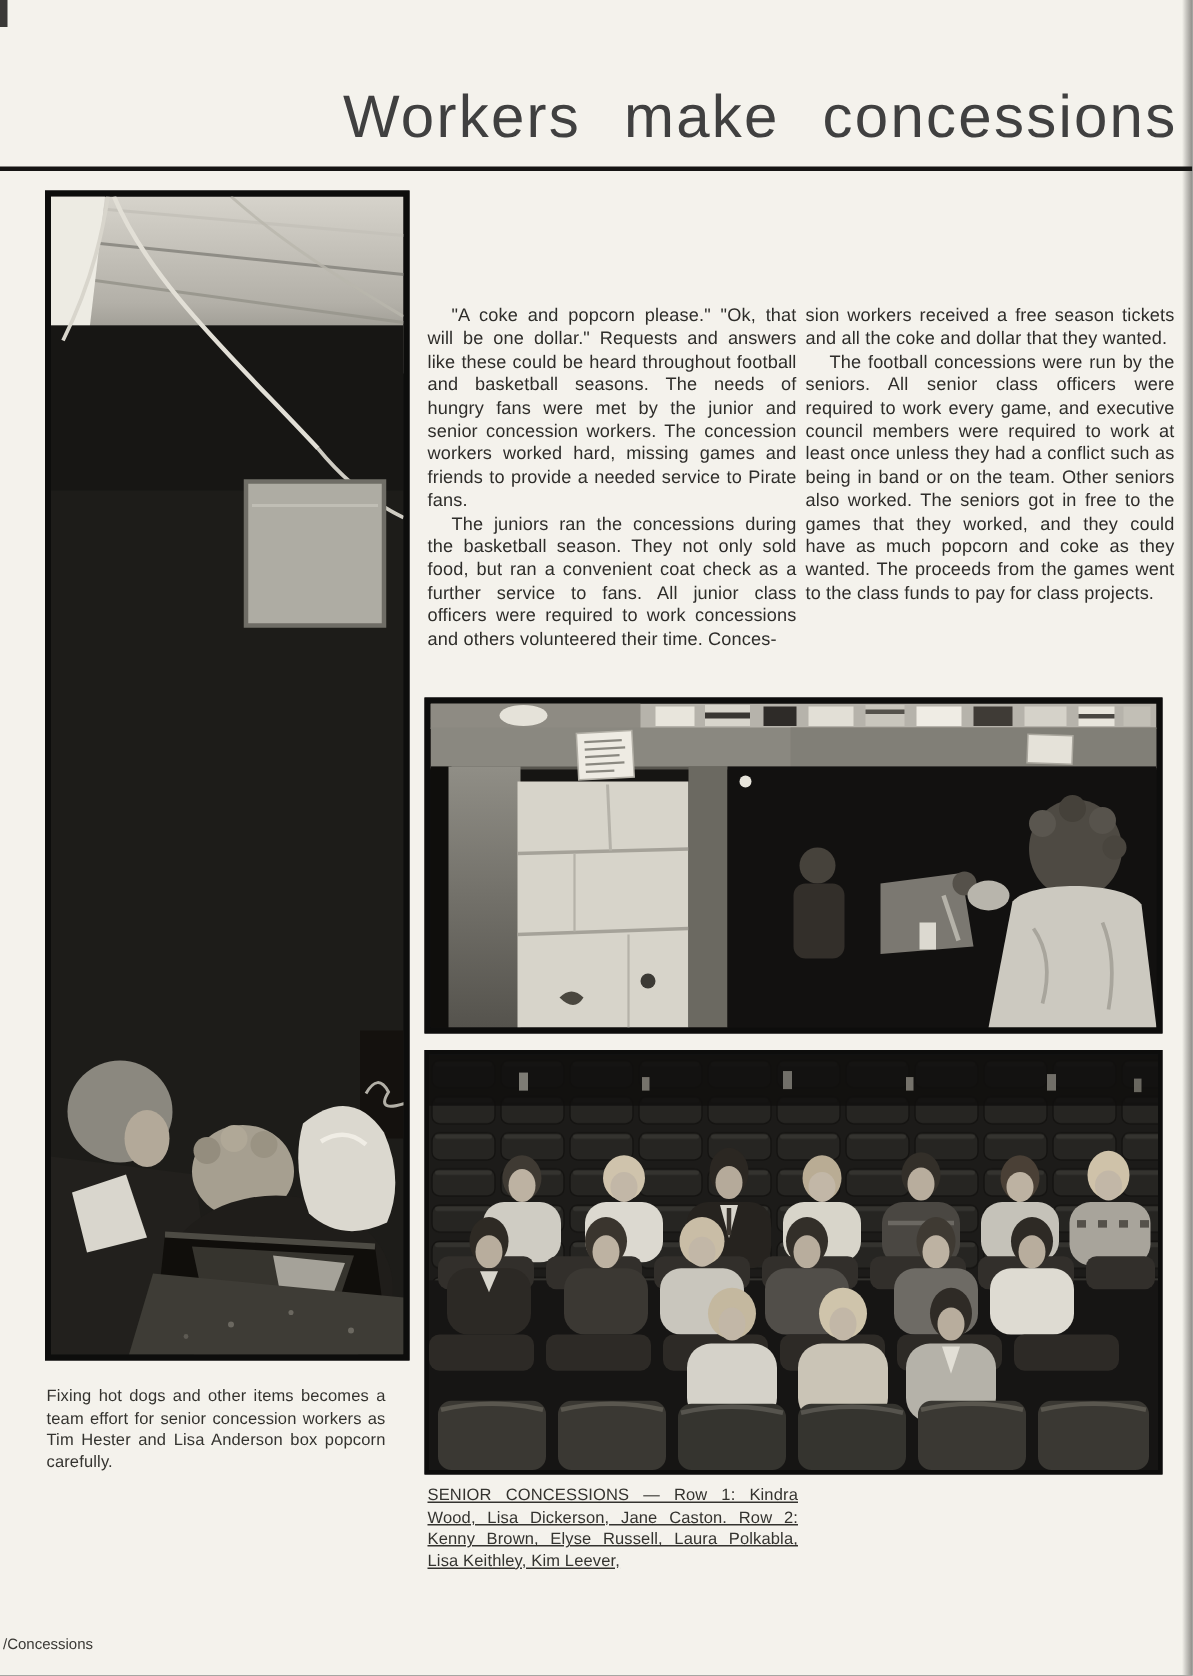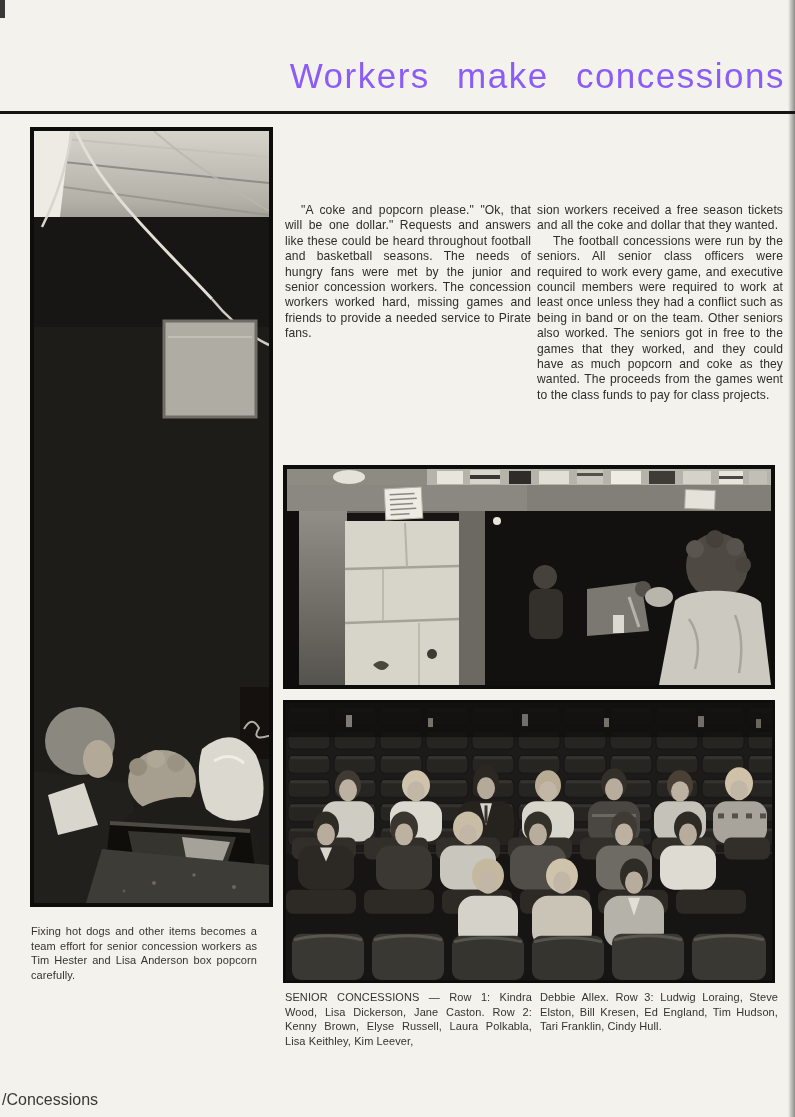--- a/index.html
+++ b/index.html
@@ -11,8 +11,8 @@
   
   .title{
     position:absolute;top:56px;right:10px;width:560px;
-    font-size:35px;font-weight:200;letter-spacing:1.5px;word-spacing:16px;
-    color:#8b5cf6;text-align:right;white-space:nowrap;
+    font-size:40px;font-weight:200;letter-spacing:1.5px;word-spacing:16px;
+    color:#404040;text-align:right;white-space:nowrap;
   }
   .title-rule{position:absolute;left:0;top:111px;width:795px;height:3px;background:#161514;}
   .corner-mark{position:absolute;left:0;top:0;width:5px;height:18px;background:#3a3937;}

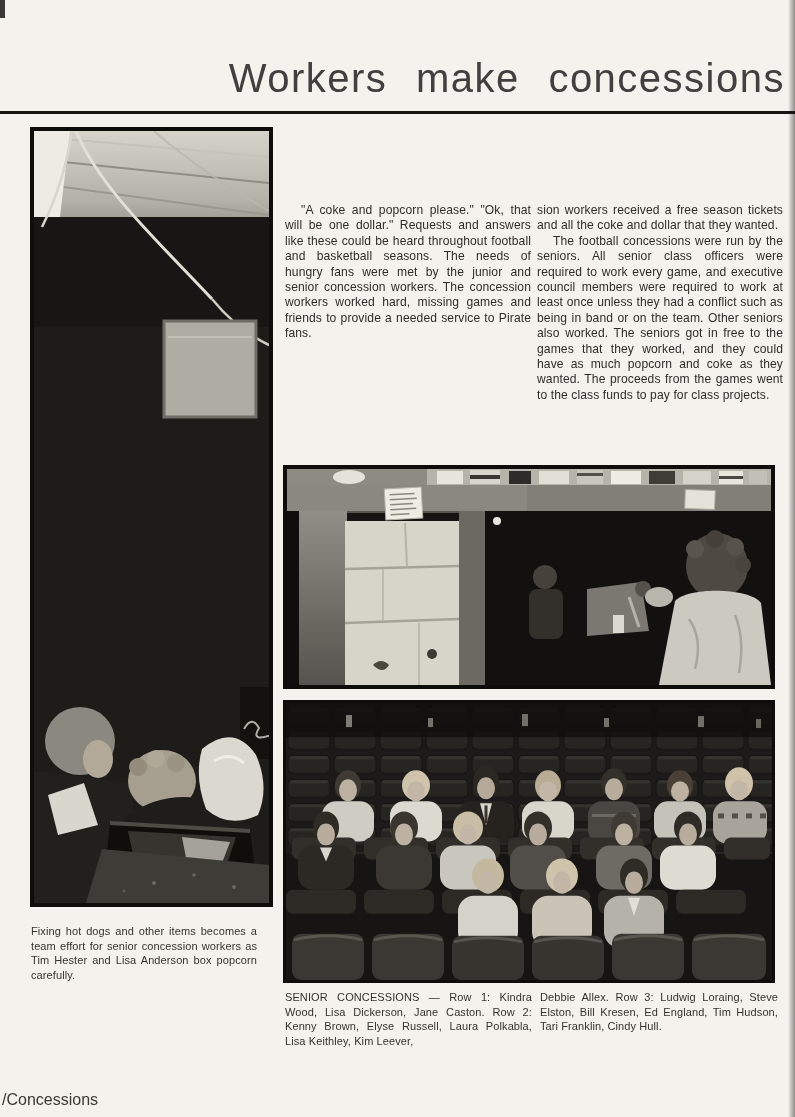--- a/index.html
+++ b/index.html
@@ -117,6 +117,7 @@
 
   <div class="col" id="col1">
     <p class="indent">"A coke and popcorn please." "Ok, that will be one dollar." Requests and answers like these could be heard throughout football and basketball seasons. The needs of hungry fans were met by the junior and senior concession workers. The concession workers worked hard, missing games and friends to provide a needed service to Pirate fans.</p>
+    <p class="indent">The juniors ran the concessions during the basketball season. They not only sold food, but ran a convenient coat check as a further service to fans. All junior class officers were required to work concessions and others volunteered their time. Conces-</p>
   </div>
   <div class="col" id="col2">
     <p>sion workers received a free season tickets and all the coke and dollar that they wanted.</p>

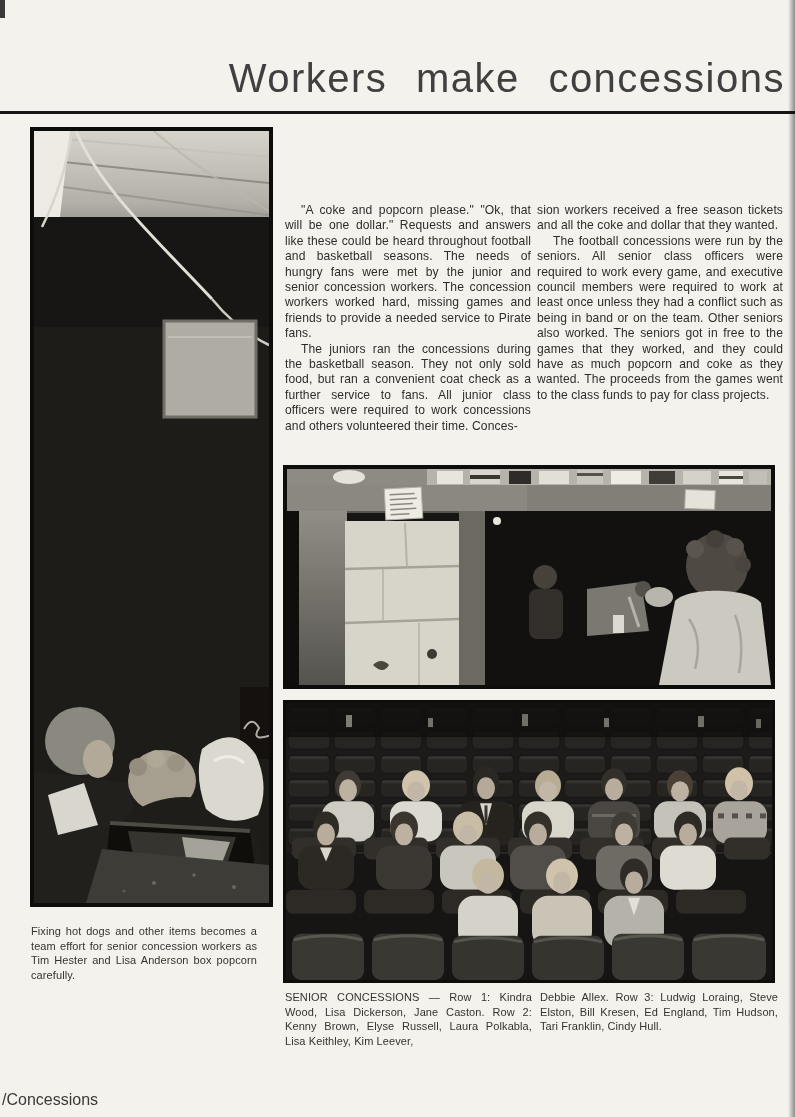--- a/index.html
+++ b/index.html
@@ -41,7 +41,7 @@
   }
   #cap-left{left:31px;top:924px;width:242px;}
   #cap-left p{margin:0 16px 14px 0;}
-  #cap-group-1{left:285px;top:990px;width:247px;}
+  #cap-group-1{left:285px;top:990px;width:247px;text-decoration:underline;}
   #cap-group-2{left:540px;top:990px;width:238px;}
   
   .footer{position:absolute;left:2px;top:1091px;font-size:16px;color:#3a3935;}

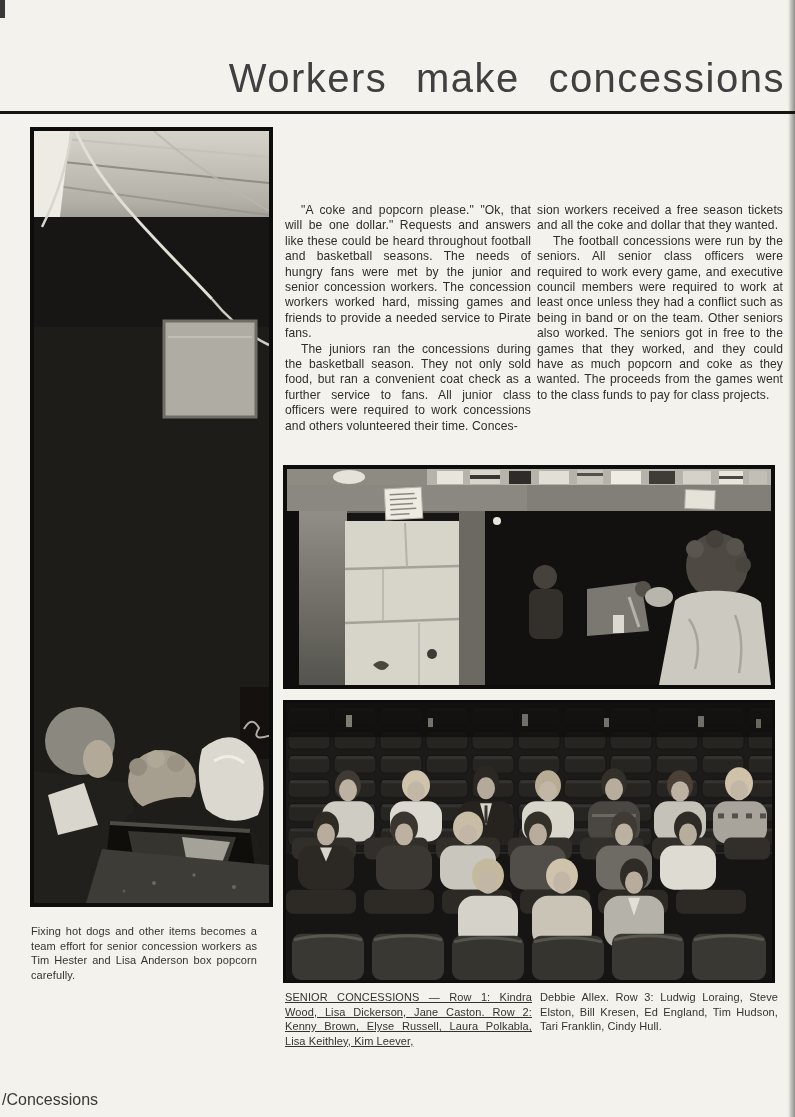--- a/index.html
+++ b/index.html
@@ -328,7 +328,6 @@
   </div>
 
   <div class="caption" id="cap-group-1">SENIOR CONCESSIONS — Row 1: Kindra Wood, Lisa Dickerson, Jane Caston. Row 2: Kenny Brown, Elyse Russell, Laura Polkabla, Lisa Keithley, Kim Leever,</div>
-  <div class="caption" id="cap-group-2">Debbie Allex. Row 3: Ludwig Loraing, Steve Elston, Bill Kresen, Ed England, Tim Hudson, Tari Franklin, Cindy Hull.</div>
 
   <div class="footer">/Concessions</div>
 

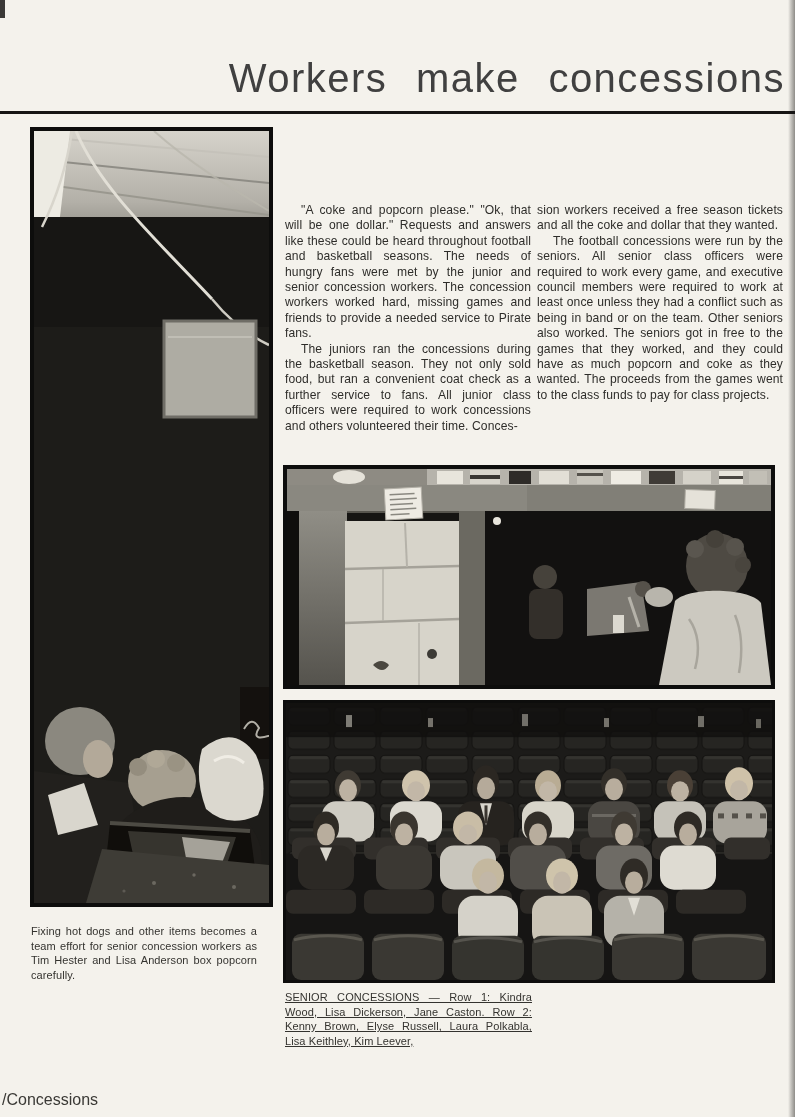--- a/index.html
+++ b/index.html
@@ -44,7 +44,7 @@
   #cap-group-1{left:285px;top:990px;width:247px;text-decoration:underline;}
   #cap-group-2{left:540px;top:990px;width:238px;}
   
-  .footer{position:absolute;left:2px;top:1091px;font-size:16px;color:#3a3935;}
+  .footer{position:absolute;left:2px;top:1091px;font-size:10px;color:#3a3935;}
 </style>
 </head>
 <body>

